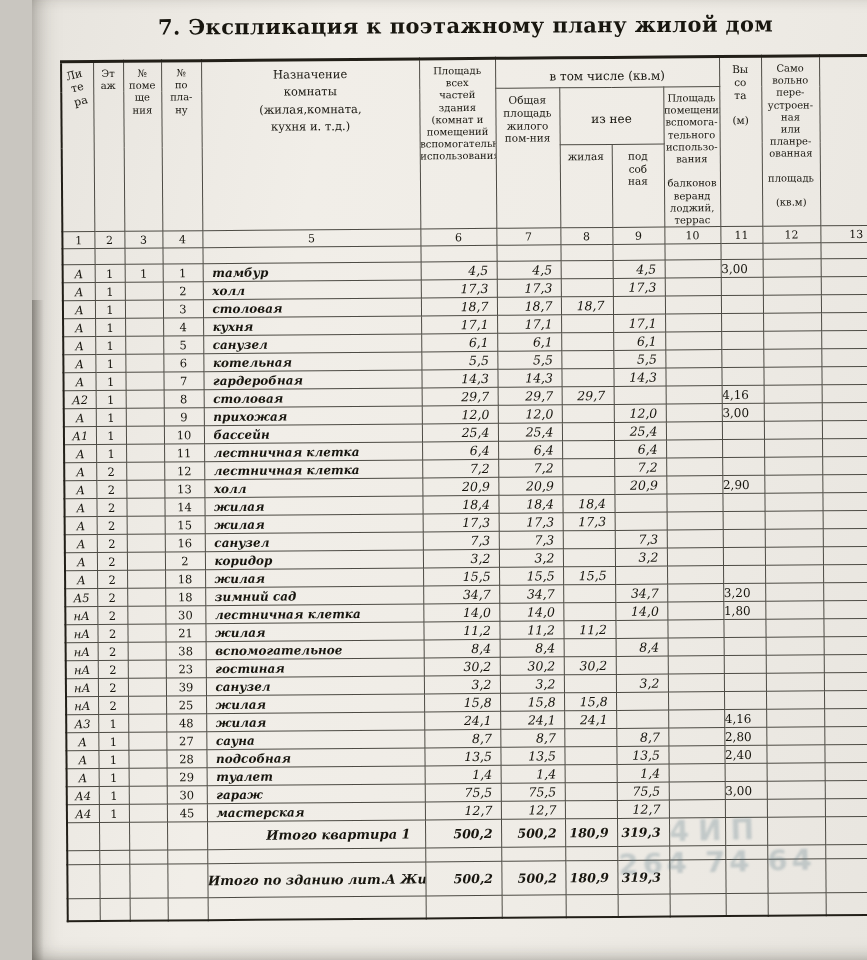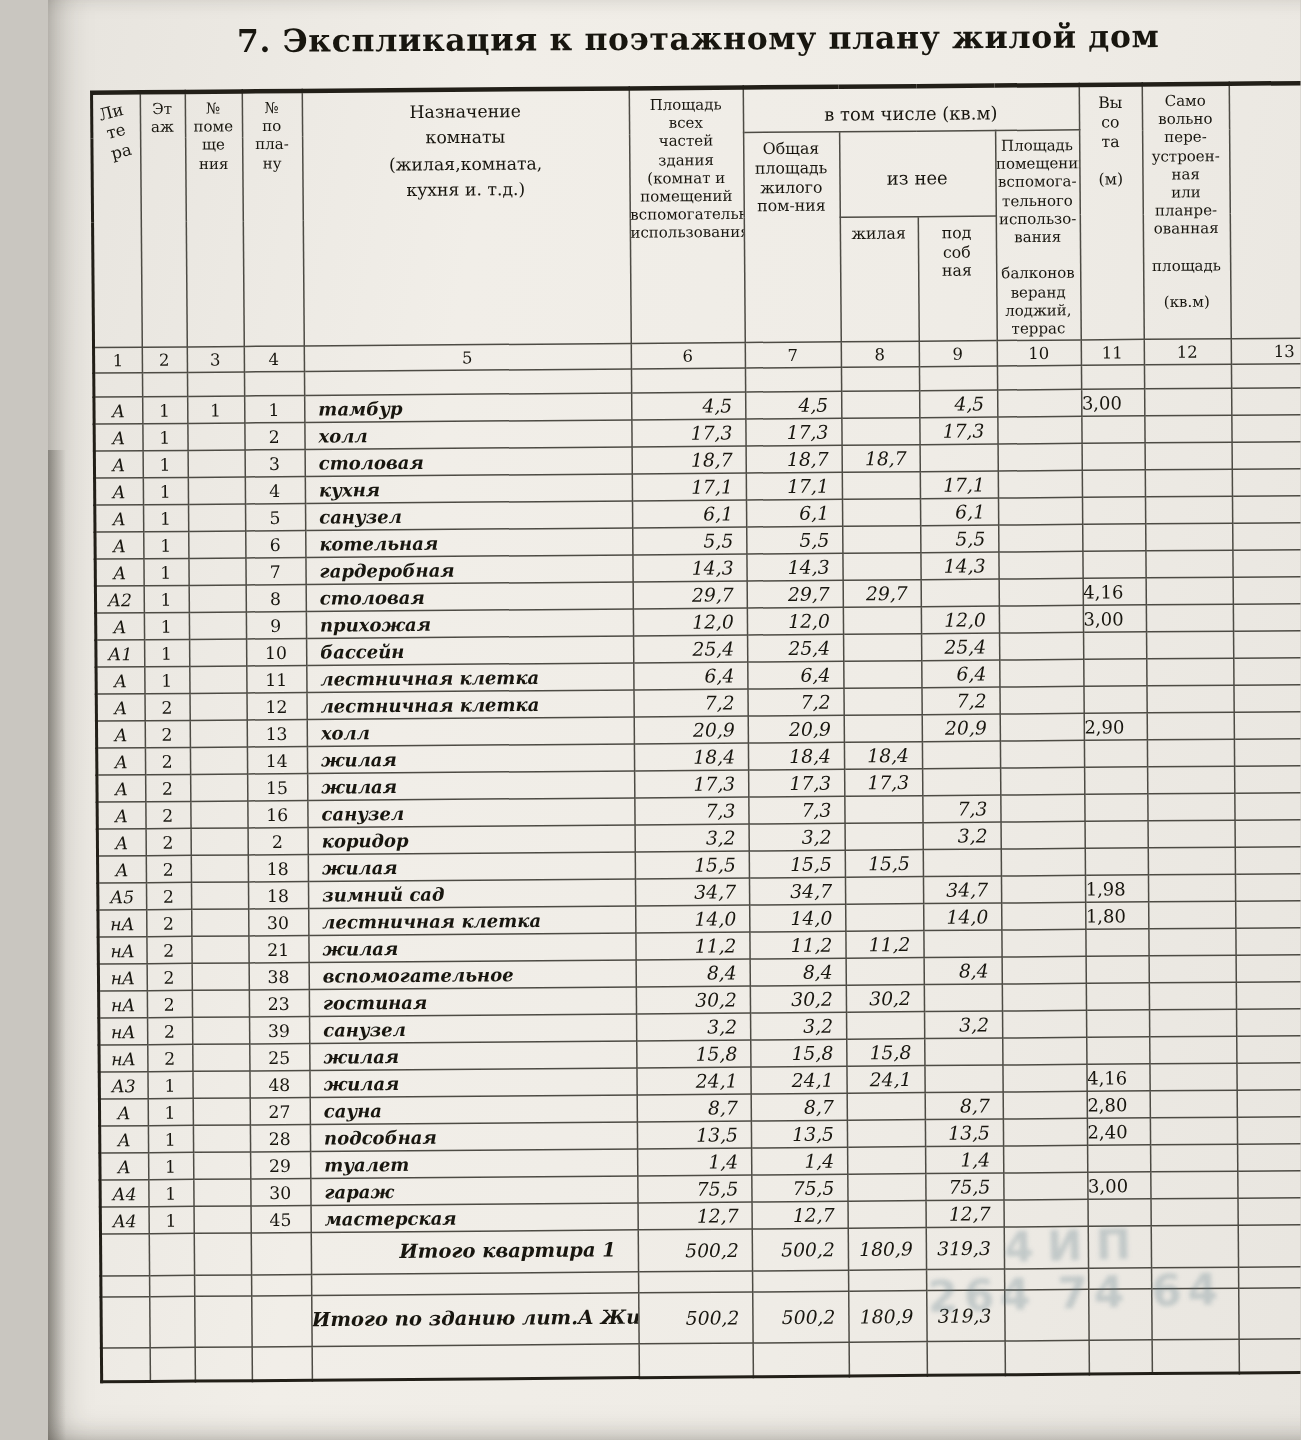--- a/index.html
+++ b/index.html
@@ -470,7 +470,7 @@
             <td class="c-num"></td>
             <td class="c-num">34,7</td>
             <td class="c-num"></td>
-            <td class="c-height">1,98</td>
+            <td class="c-height">3,20</td>
             <td class="c-num"></td>
             <td class="c-num"></td>
           </tr>

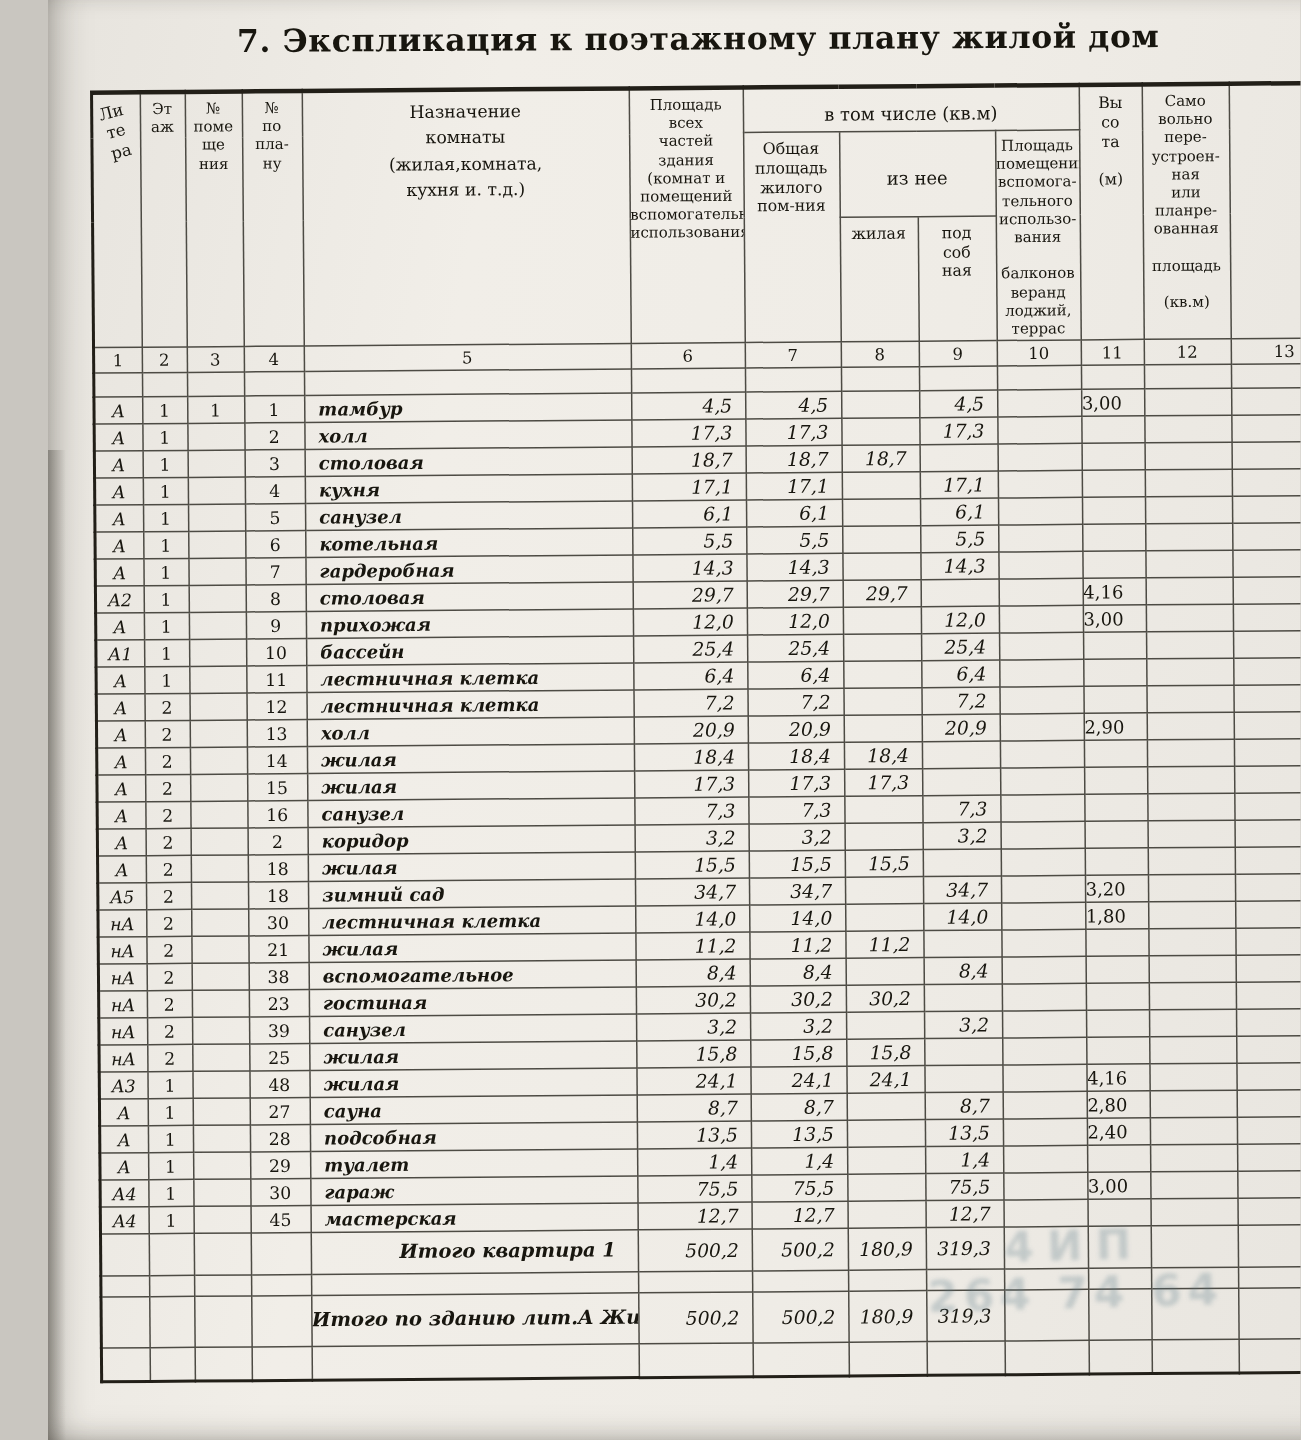--- a/index.html
+++ b/index.html
@@ -51,7 +51,7 @@
   .c-tlabel{ font-style:italic; font-weight:bold; font-size:13px; white-space:nowrap; }
   .al-right{ text-align:right; padding-right:14px; }
   .al-center{ text-align:center; }
-  .c-tval{ font-weight:normal; }
+  .c-tval{ font-weight:bold; }
   .watermark{
     position:absolute; left:586px; top:816px; pointer-events:none;
     color:rgba(85,120,132,.28); font-family:"DejaVu Sans","Liberation Sans",sans-serif;

